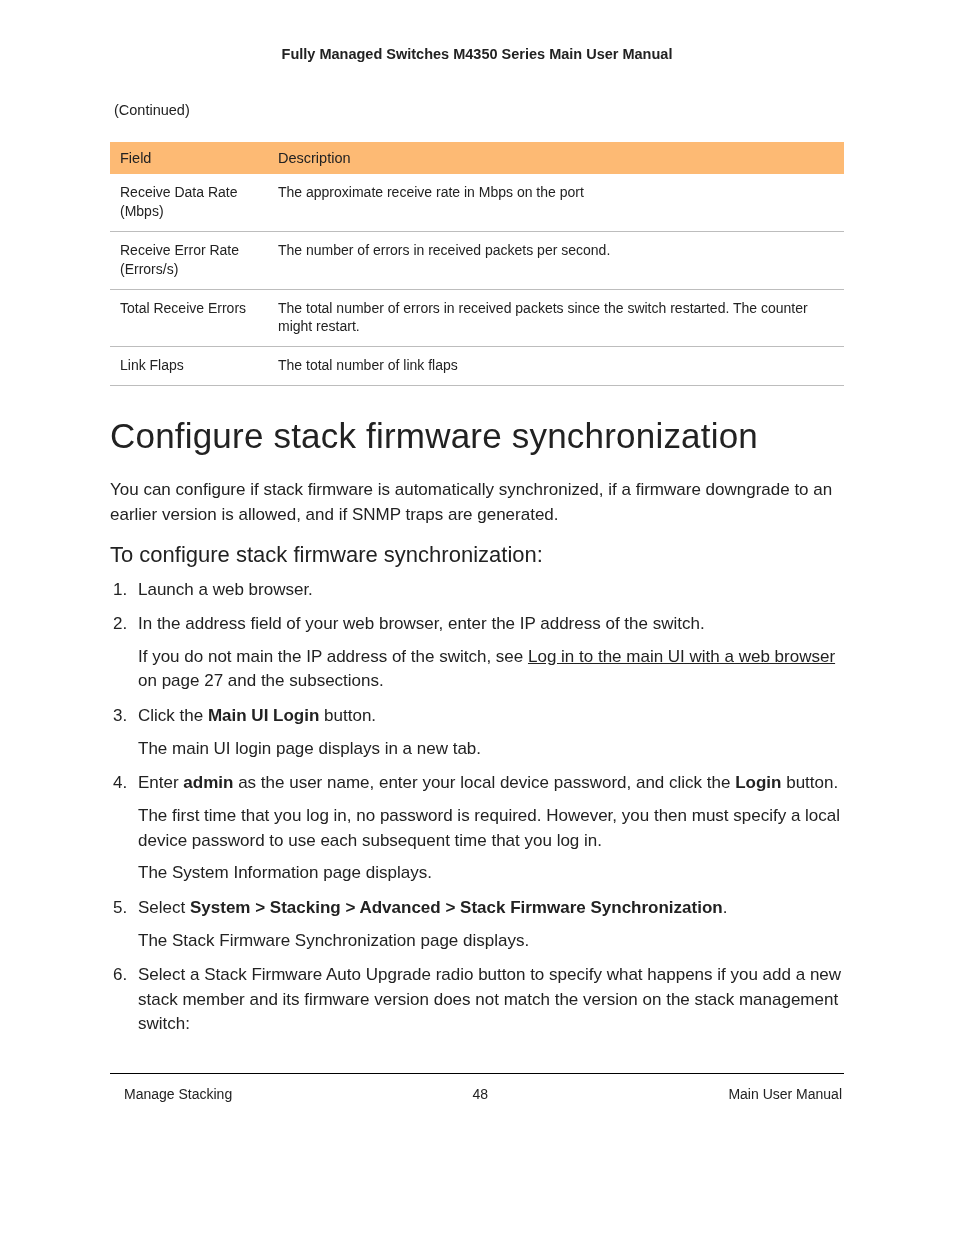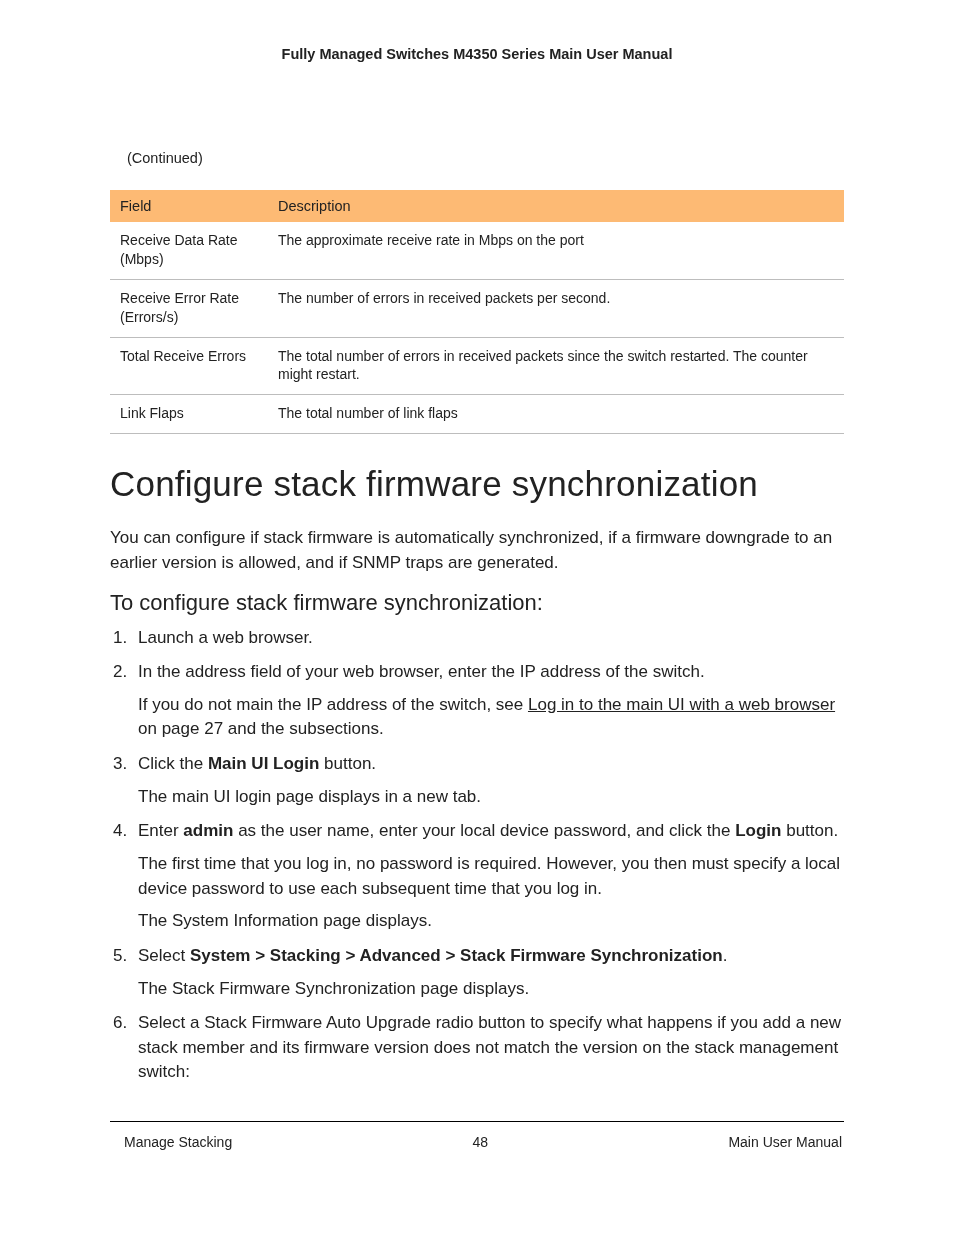--- a/index.html
+++ b/index.html
@@ -17,7 +17,7 @@
     text-align: center;
     font-weight: 700;
     font-size: 14.5px;
-    margin-bottom: 88px;
+    margin-bottom: 40px;
   }
   .continued {
     font-size: 14.5px;

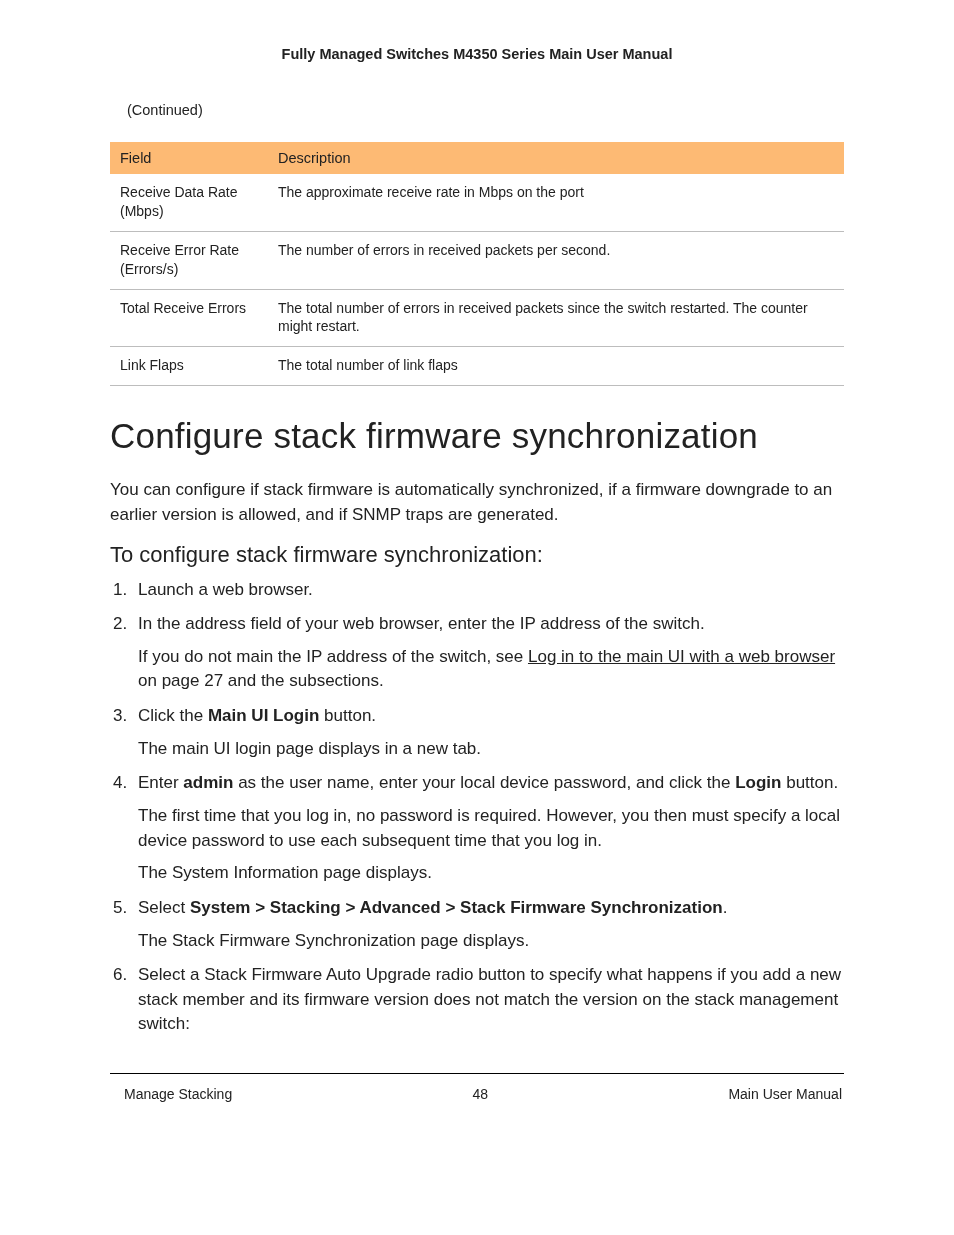--- a/index.html
+++ b/index.html
@@ -22,7 +22,7 @@
   .continued {
     font-size: 14.5px;
     margin-bottom: 24px;
-    margin-left: 17px;
+    margin-left: 4px;
   }
   table.fields {
     width: 100%;

